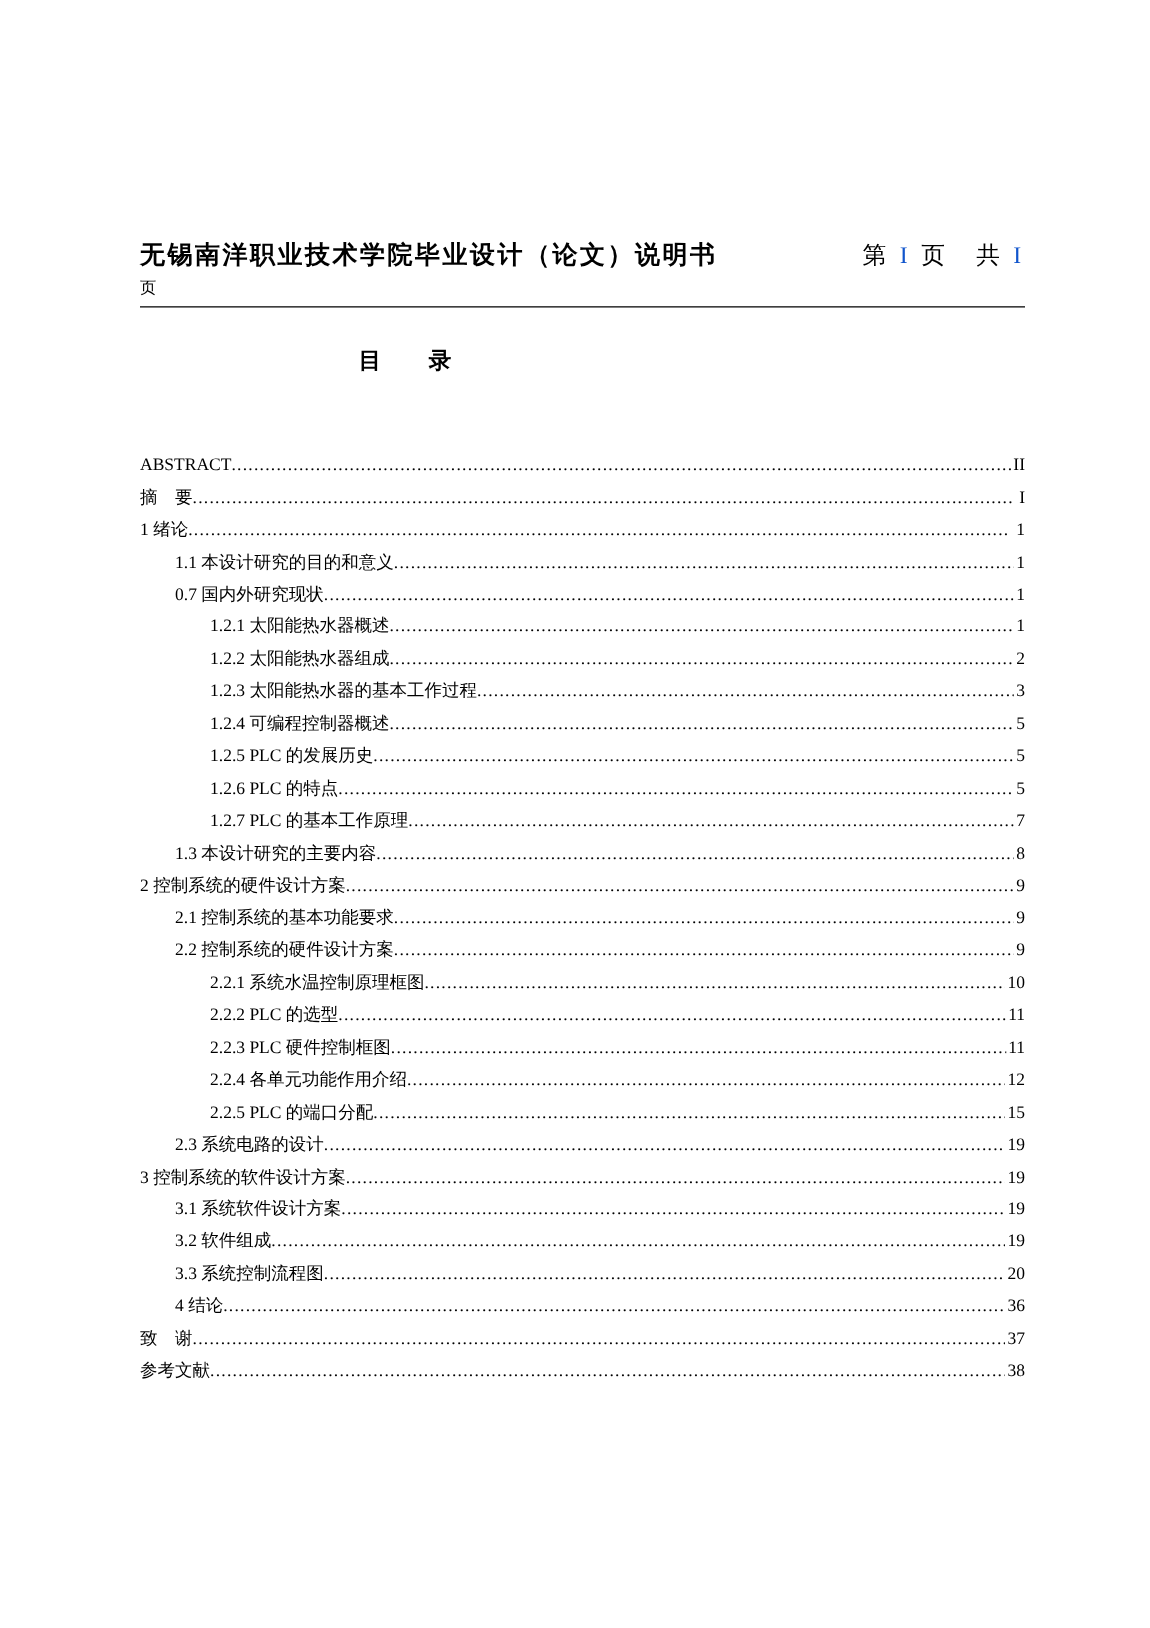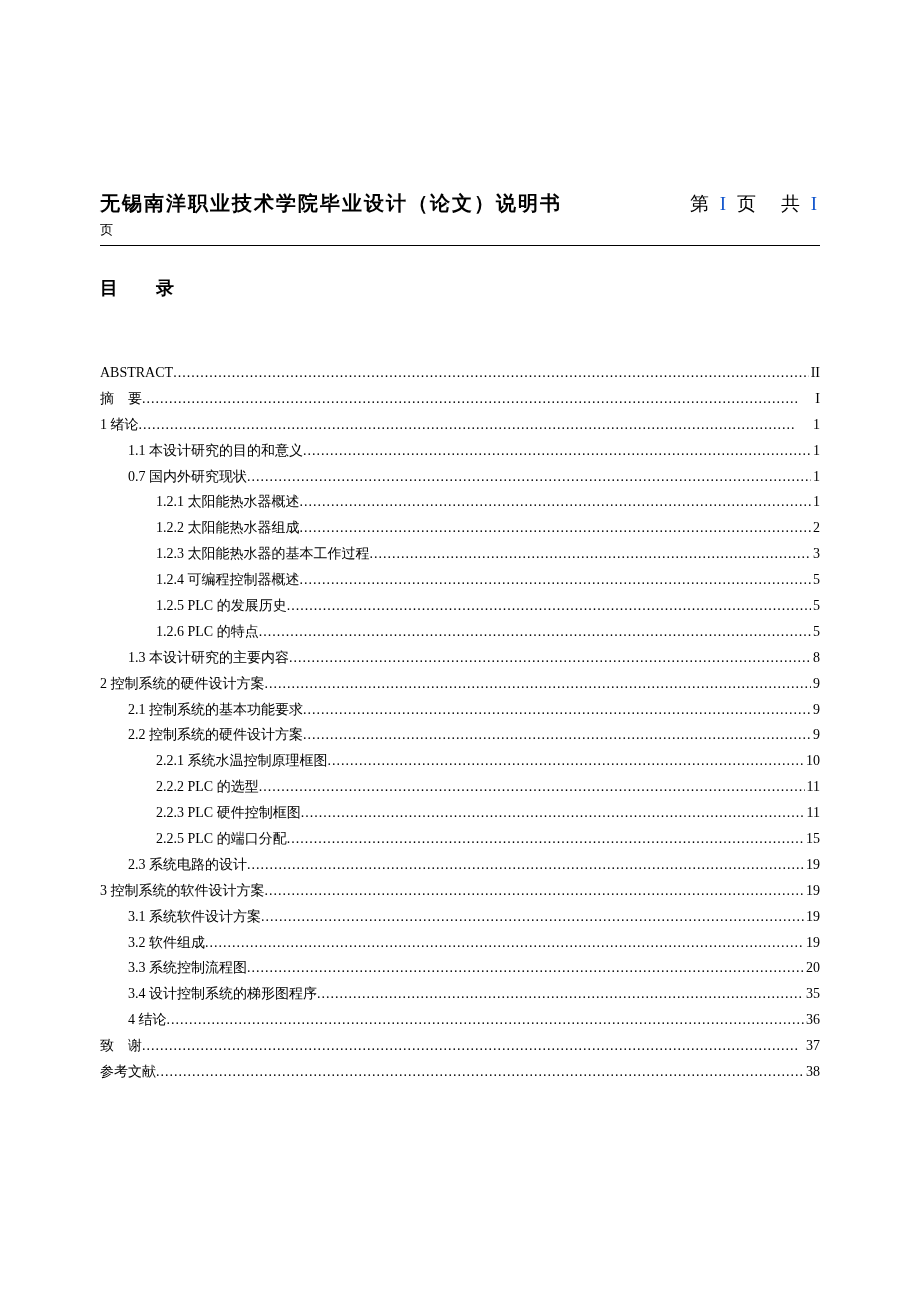--- a/index.html
+++ b/index.html
@@ -17,7 +17,7 @@
     }
     .page-content {
       position: absolute;
-      left: 100px;
+      left: 112px;
       right: 100px;
       top: 190px;
     }

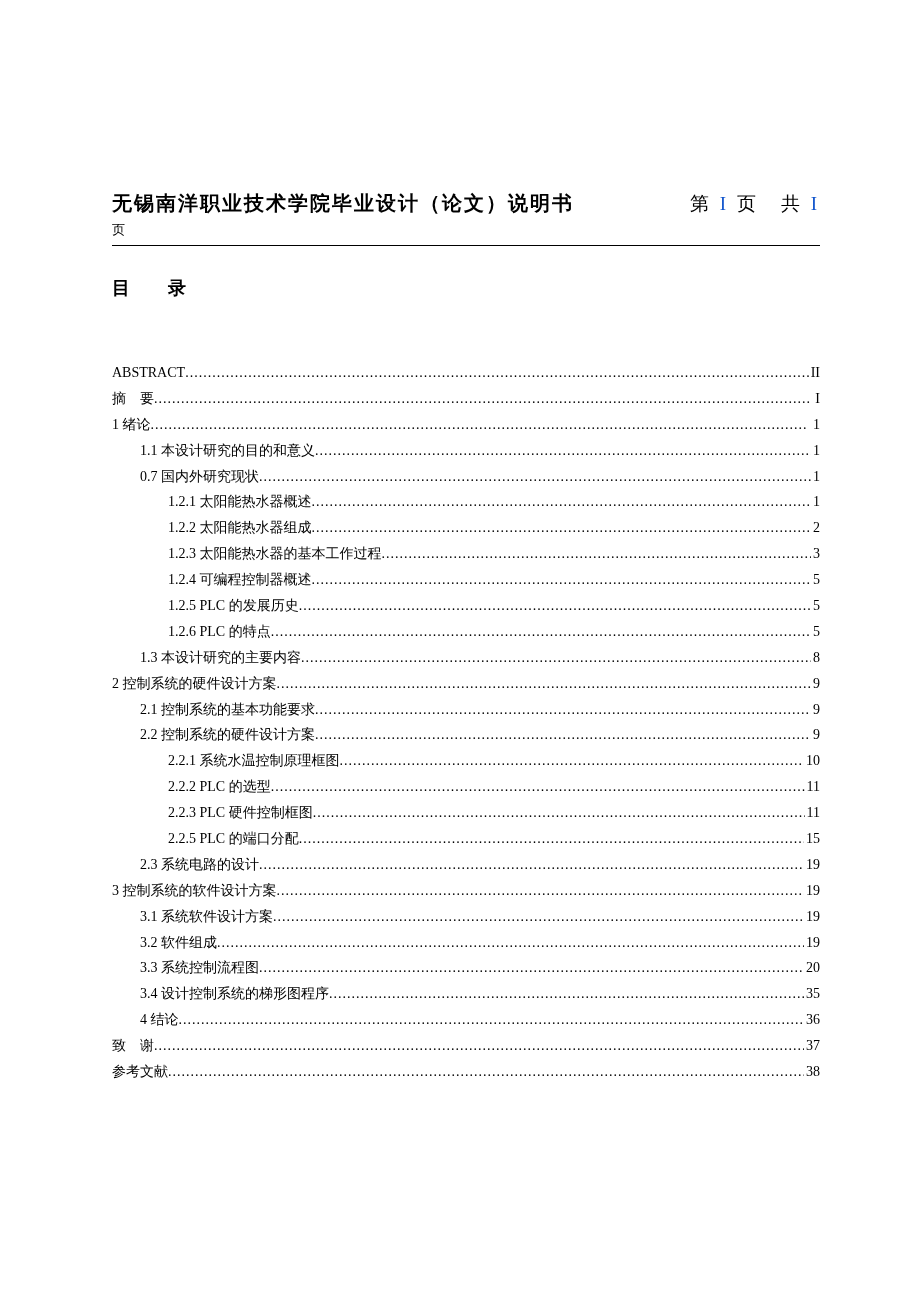--- a/index.html
+++ b/index.html
@@ -53,6 +53,7 @@
       font-size: 18px;
       font-weight: bold;
       letter-spacing: 10px;
+      margin-left: 175px;
       margin-bottom: 60px;
     }
     .toc-list {

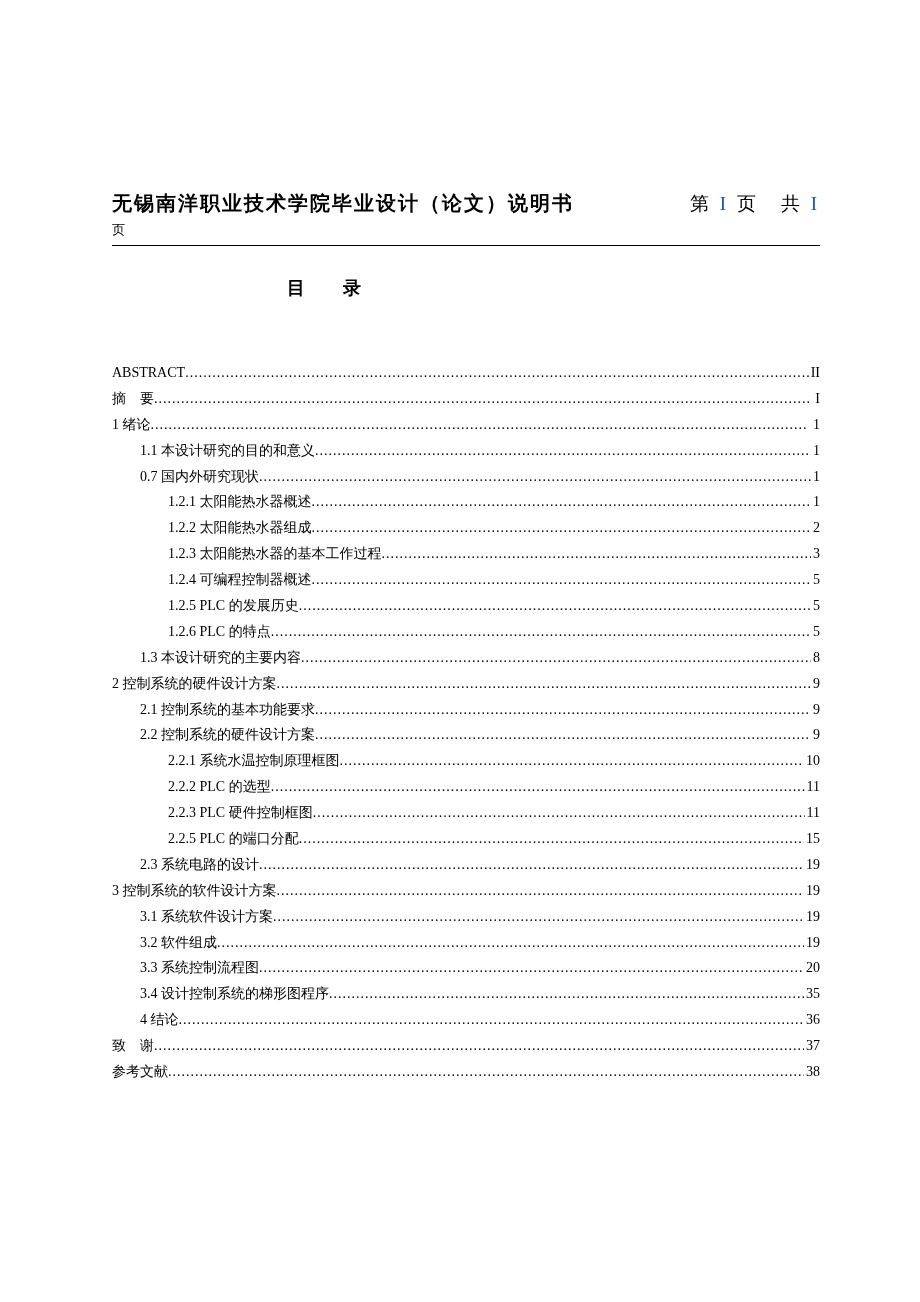--- a/index.html
+++ b/index.html
@@ -160,6 +160,11 @@
         <span class="toc-leader"></span>
         <span class="toc-page">5</span>
       </div>
+      <div class="toc-row indent-2">
+        <span class="toc-label">1.2.7 PLC 的基本工作原理</span>
+        <span class="toc-leader"></span>
+        <span class="toc-page">7</span>
+      </div>
       <div class="toc-row indent-1">
         <span class="toc-label">1.3 本设计研究的主要内容</span>
         <span class="toc-leader"></span>

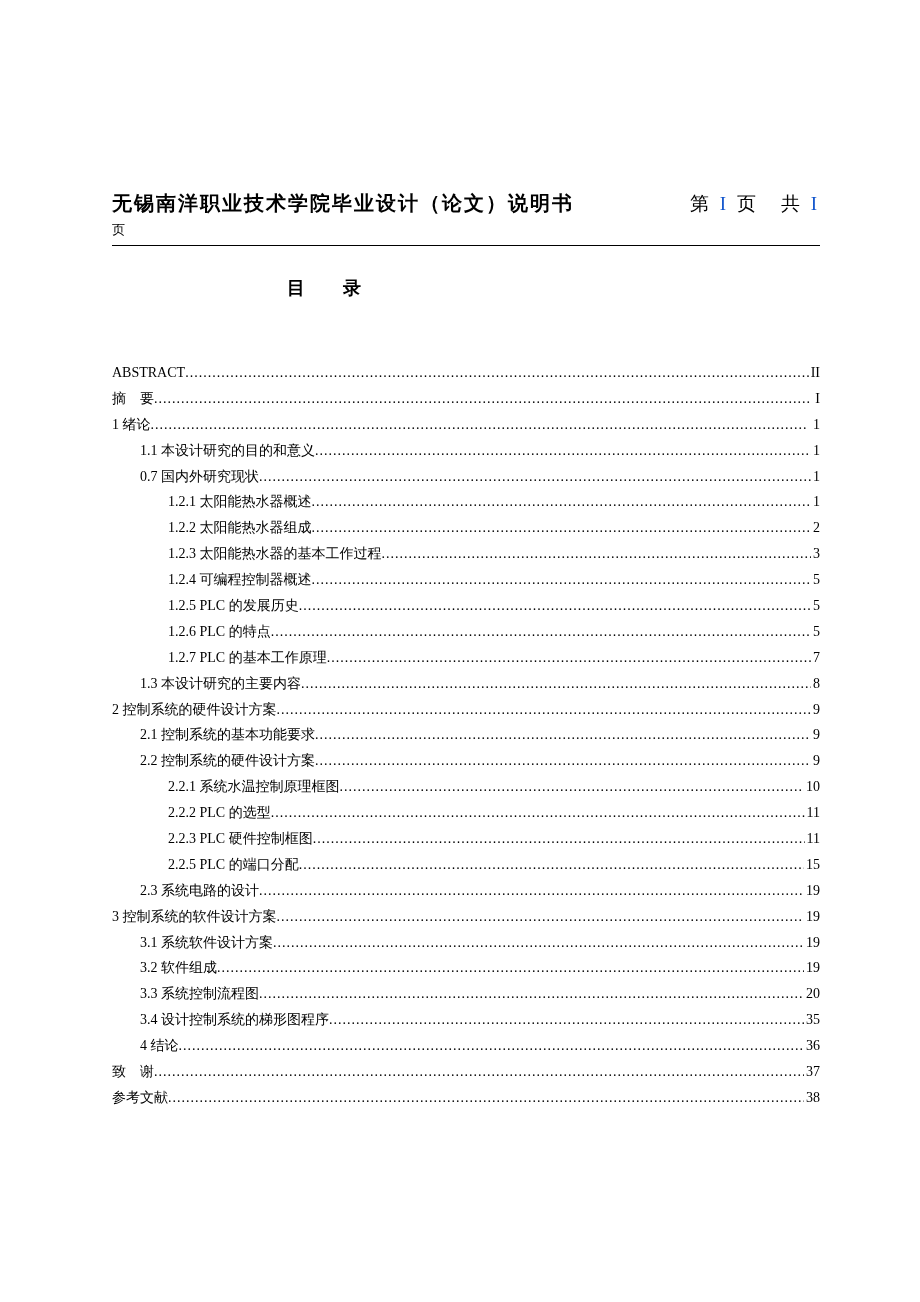--- a/index.html
+++ b/index.html
@@ -201,6 +201,11 @@
         <span class="toc-page">11</span>
       </div>
       <div class="toc-row indent-2">
+        <span class="toc-label">2.2.4 各单元功能作用介绍</span>
+        <span class="toc-leader"></span>
+        <span class="toc-page">12</span>
+      </div>
+      <div class="toc-row indent-2">
         <span class="toc-label">2.2.5 PLC 的端口分配</span>
         <span class="toc-leader"></span>
         <span class="toc-page">15</span>

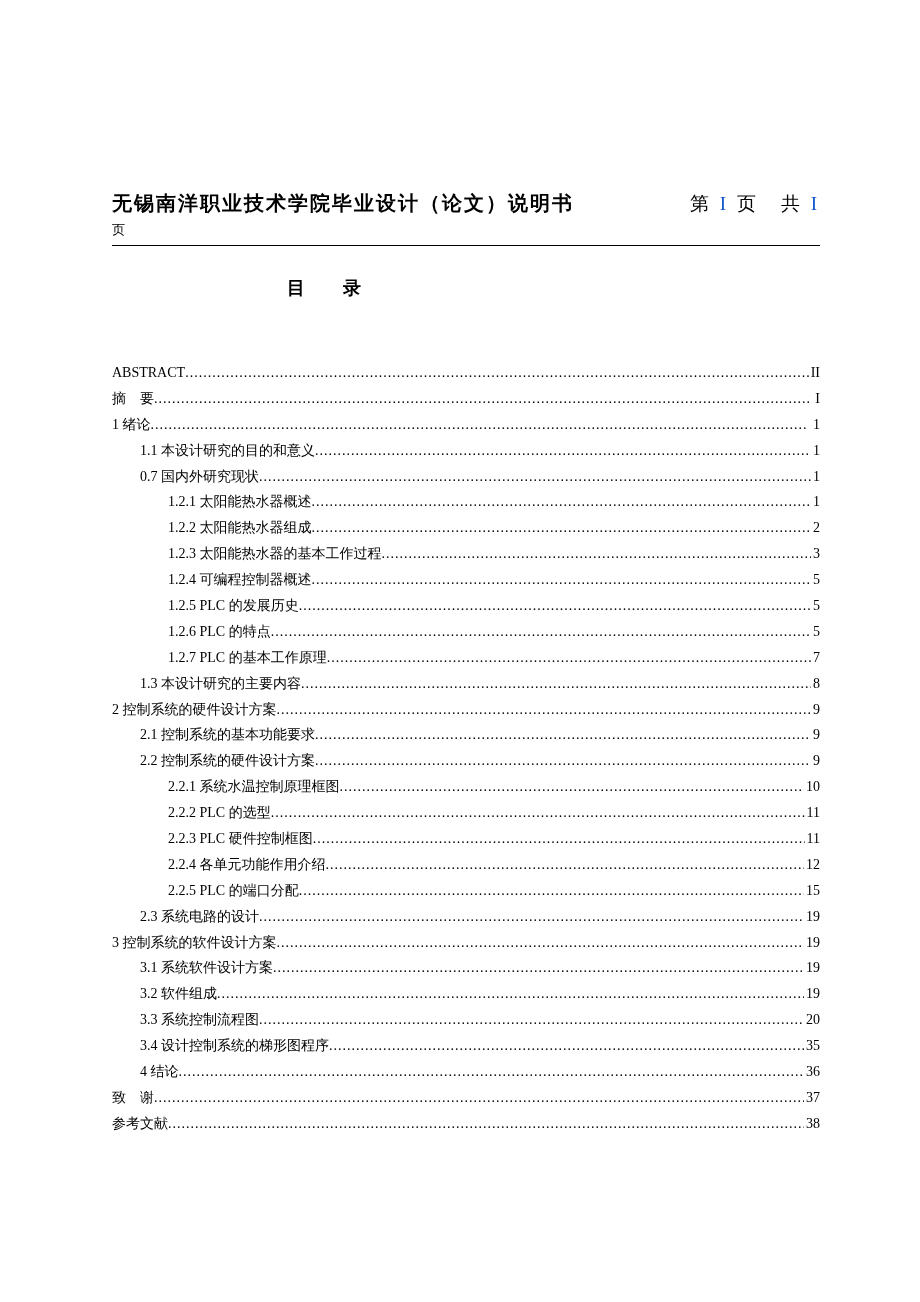--- a/index.html
+++ b/index.html
@@ -236,11 +236,6 @@
         <span class="toc-page">20</span>
       </div>
       <div class="toc-row indent-1">
-        <span class="toc-label">3.4 设计控制系统的梯形图程序</span>
-        <span class="toc-leader"></span>
-        <span class="toc-page">35</span>
-      </div>
-      <div class="toc-row indent-1">
         <span class="toc-label">4 结论</span>
         <span class="toc-leader"></span>
         <span class="toc-page">36</span>

